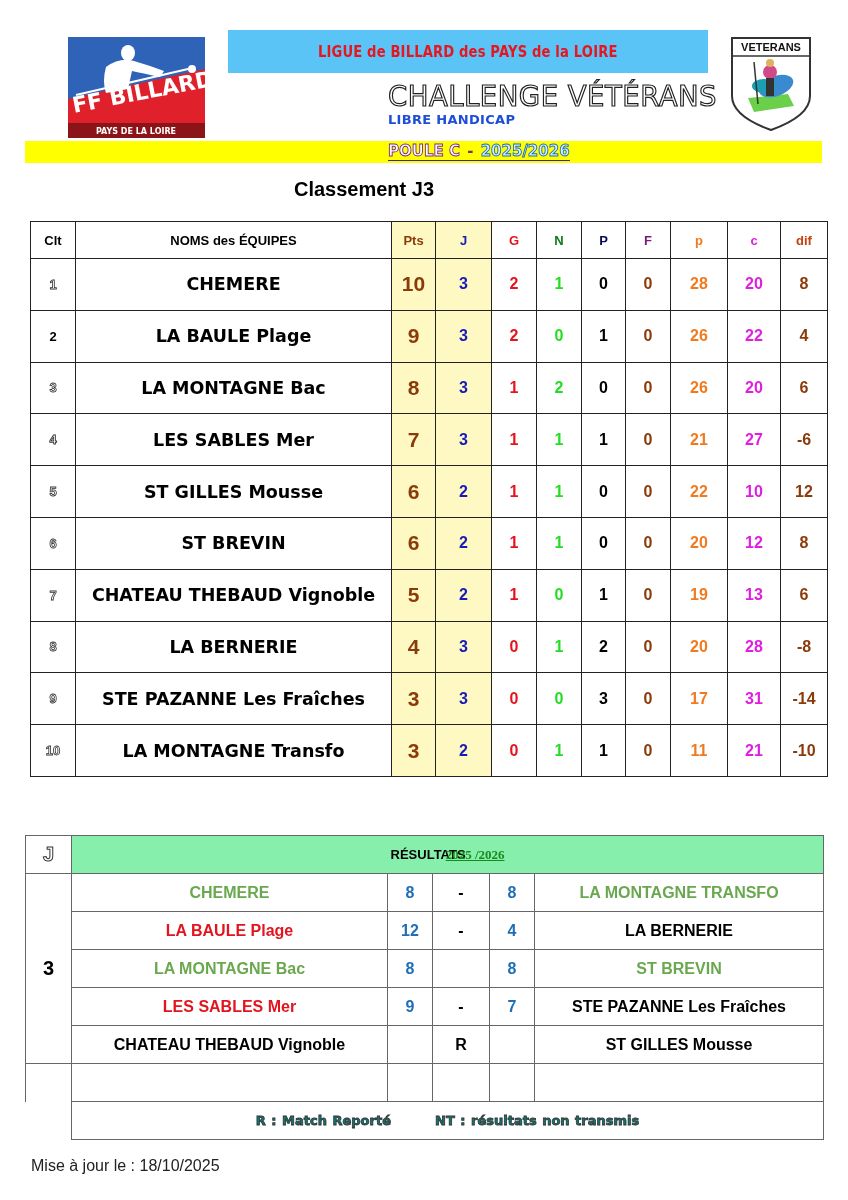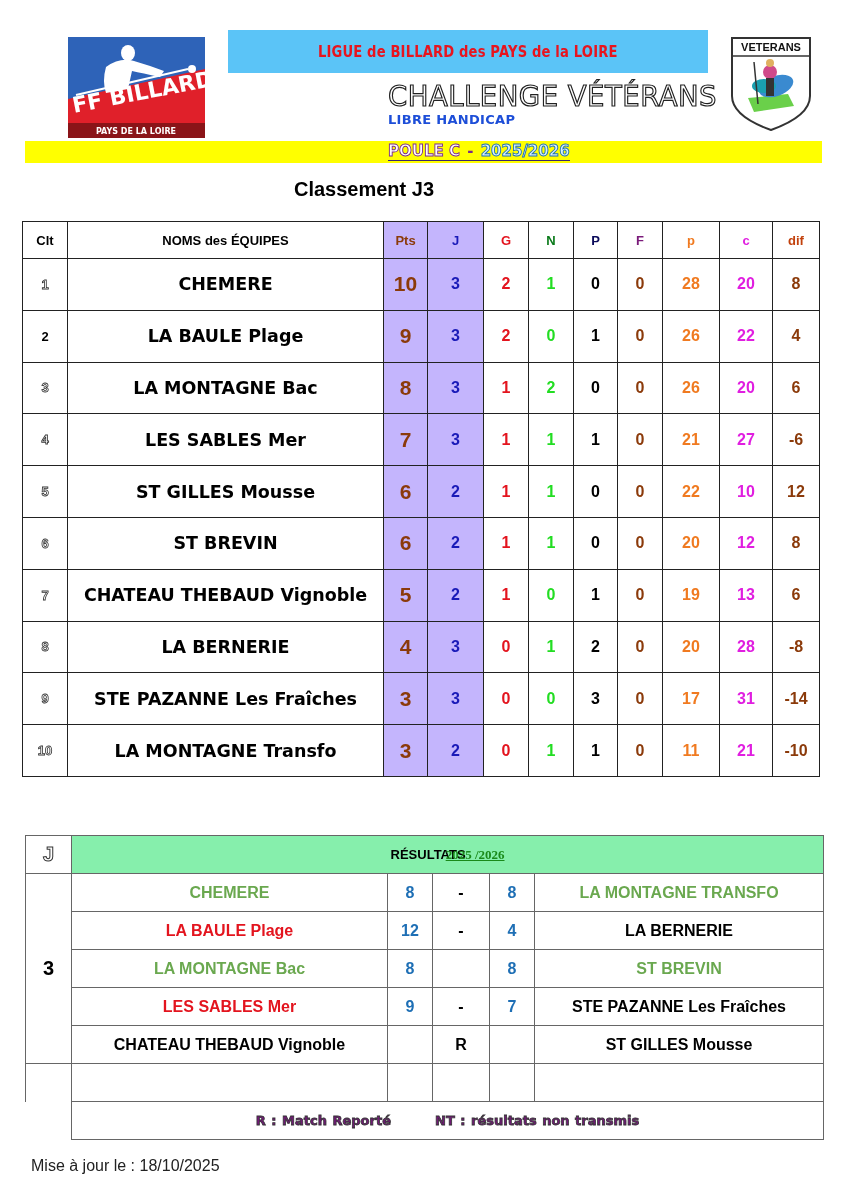--- a/index.html
+++ b/index.html
@@ -69,7 +69,7 @@
 
   
   table.standings {
-    position: absolute; left: 22px; top: 221px;
+    position: absolute; left: 30px; top: 221px;
     border-collapse: collapse; table-layout: fixed;
     width: 797px;
   }

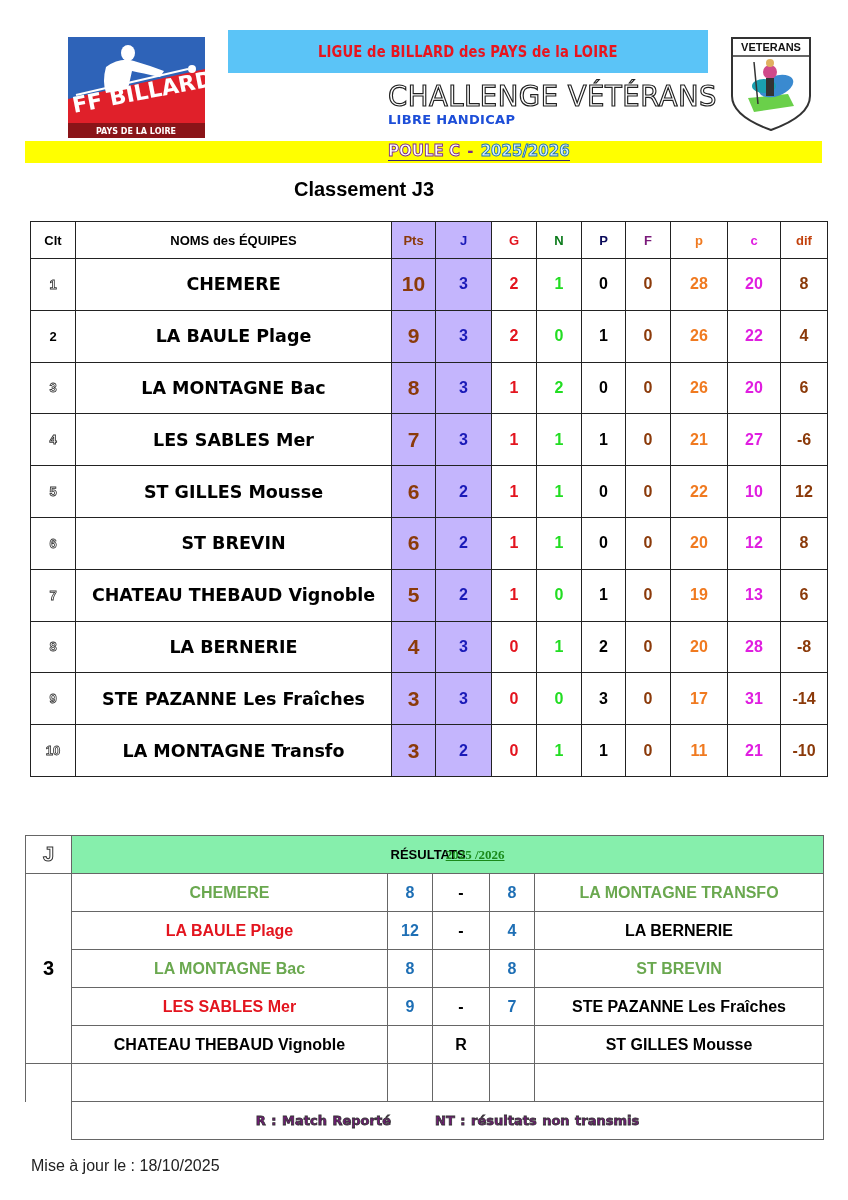--- a/index.html
+++ b/index.html
@@ -87,7 +87,7 @@
     -webkit-text-stroke: 0.8px #333;
   }
   table.standings td.rank.plain { color: #000; -webkit-text-stroke: 0; }
-  .col-pts, .col-j { background: #c4b5fd; }
+  .col-pts, .col-j { background: #fef9c3; }
   td.col-pts { font-size: 21px !important; color: #8b3a0a; }
   th.col-pts { color: #8b3a0a; }
   th.col-j, td.col-j { color: #1a1ab8; }

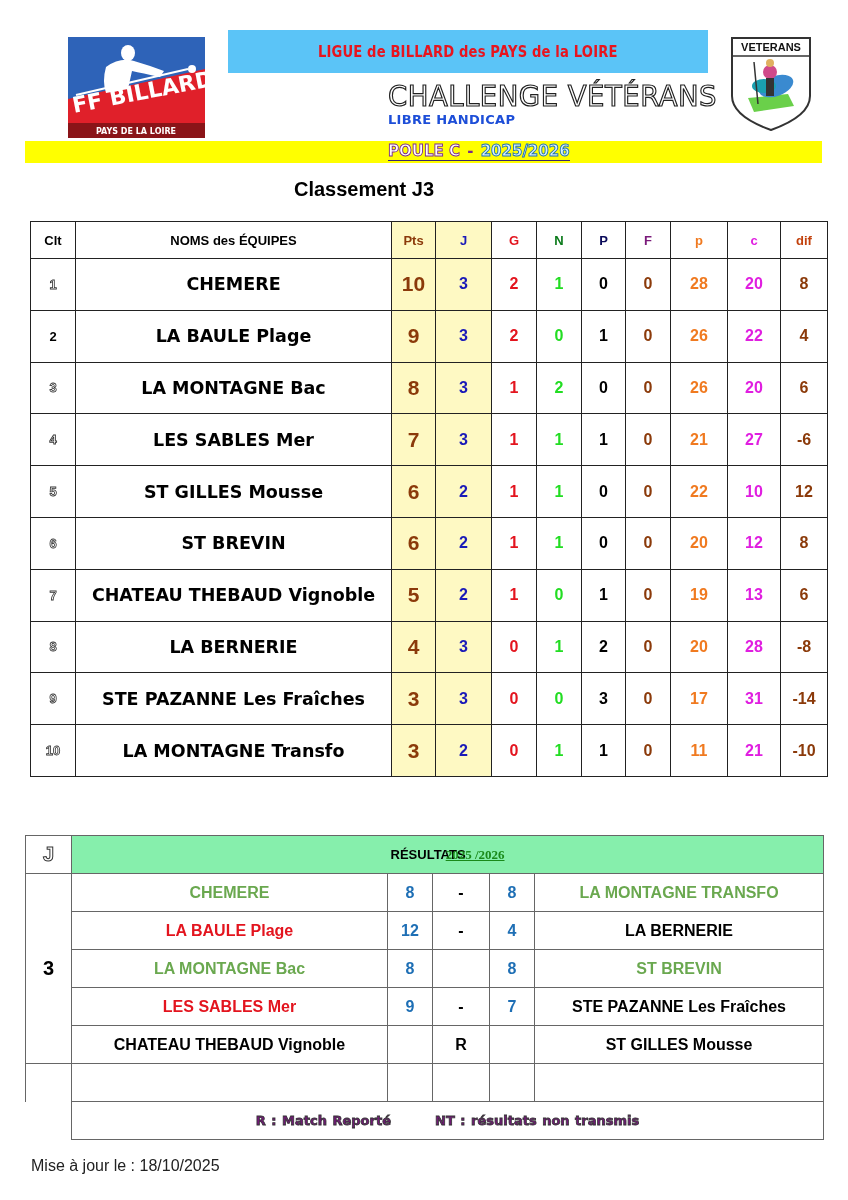--- a/index.html
+++ b/index.html
@@ -138,7 +138,7 @@
   td.empty-left { border-left: 1.5px solid #666; border-bottom: none !important; }
   td.legend {
     height: 38px !important; font-size: 13px !important;
-    color: #701a75; -webkit-text-stroke: 0.8px #333;
+    color: #0f766e; -webkit-text-stroke: 0.8px #333;
     font-family: "DejaVu Sans", sans-serif !important;
     word-spacing: 1px;
   }

